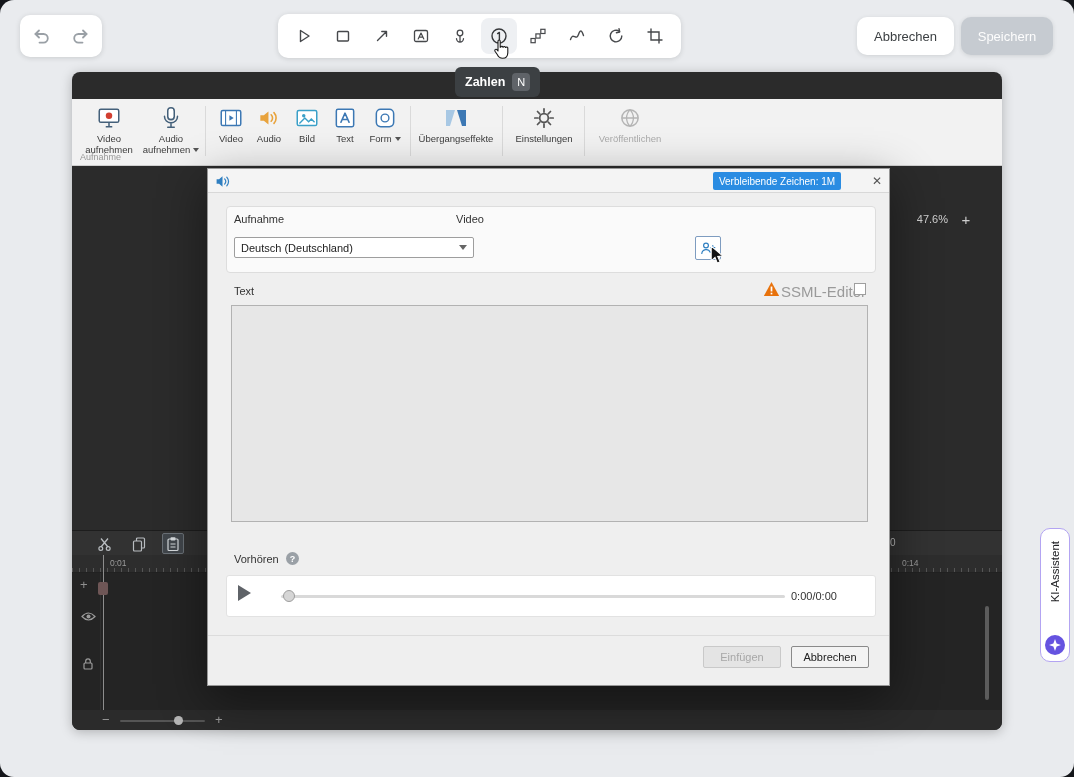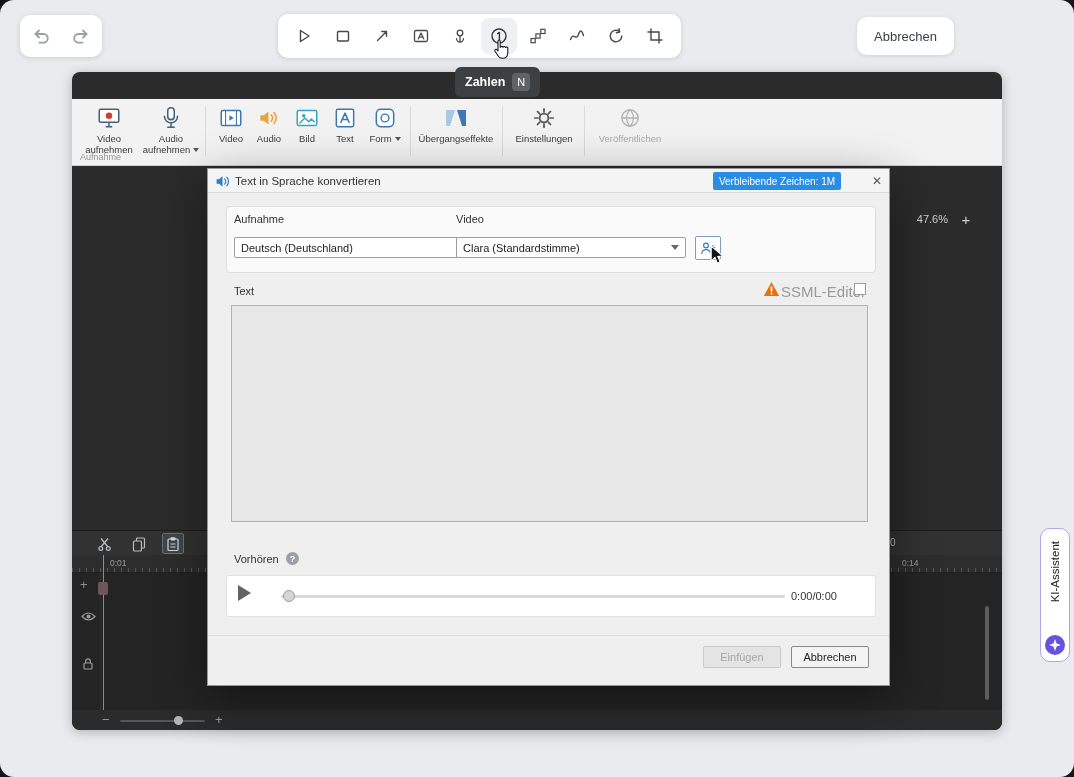--- a/index.html
+++ b/index.html
@@ -183,6 +183,7 @@
   </div>
 
   <button class="tb-action tb-cancel">Abbrechen</button>
+  <button class="tb-action tb-save">Speichern</button>
 
   <div class="app-window">
 

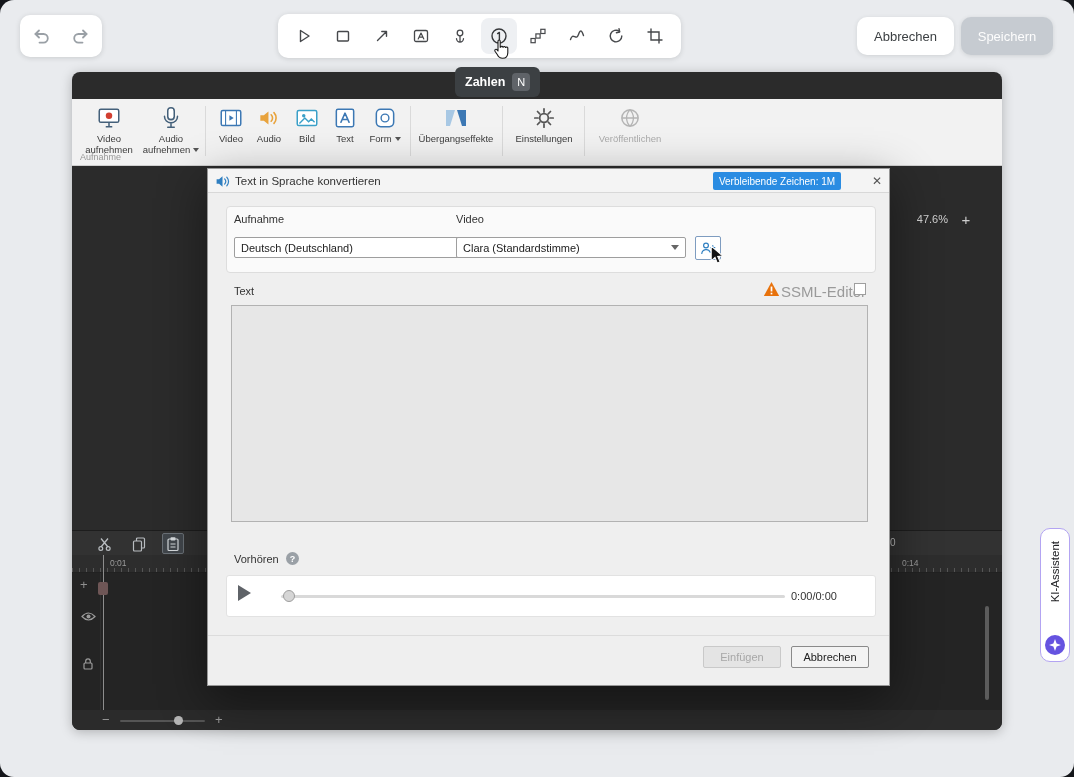--- a/index.html
+++ b/index.html
@@ -369,7 +369,6 @@
           <path d="M1.5 5 v4 h2.3 L7 11.8 V2.2 L3.8 5 Z" fill="#2f7fc1"></path>
           <path d="M9 4.6 a3.6 3.6 0 0 1 0 4.8 M11 3 a6.3 6.3 0 0 1 0 8" fill="none" stroke="#2f7fc1" stroke-width="1.1" stroke-linecap="round"></path>
         </svg>
-      <span class="dlg-title">Text in Sprache konvertieren</span>
       <span class="dlg-badge">Verbleibende Zeichen: 1M</span>
       <button class="dlg-close">✕</button>
     </div>

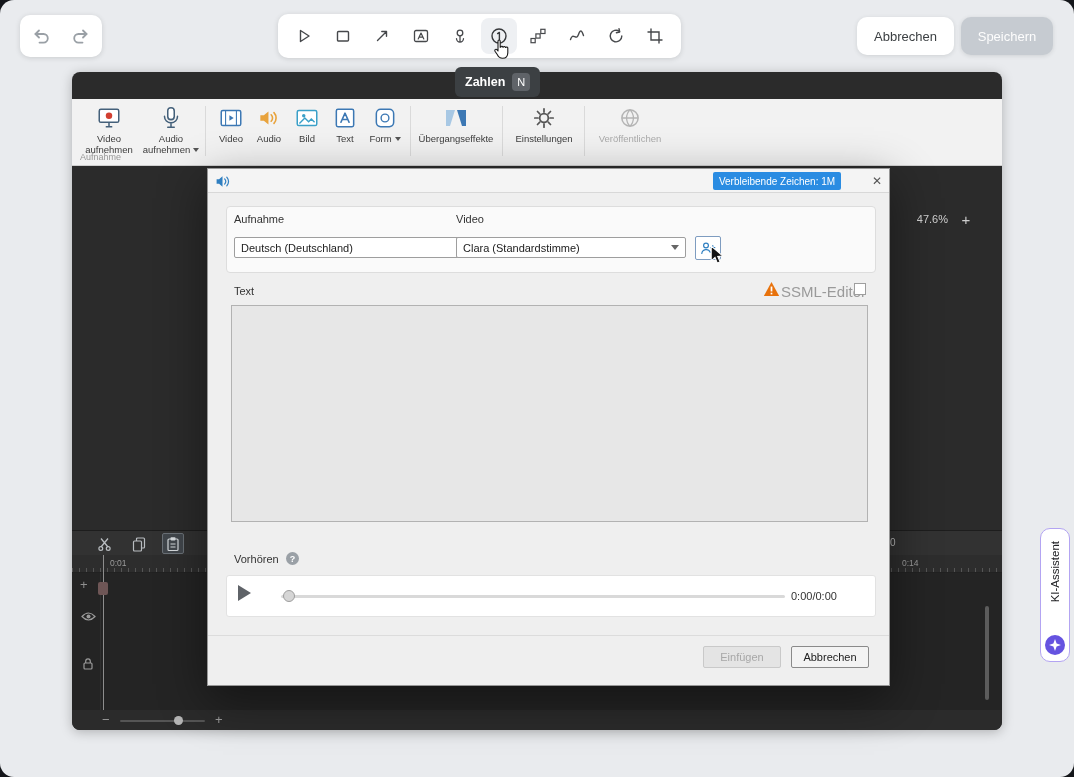--- a/index.html
+++ b/index.html
@@ -382,10 +382,6 @@
     </div>
 
     <span class="fld-label" style="left:248px;top:44px">Video</span>
-    <div class="select" style="left:248px;top:68px;width:230px">
-      <span>Clara (Standardstimme)</span>
-      <span class="chev"></span>
-    </div>
 
     <button class="person-btn">
       <svg width="16" height="14" viewBox="0 0 16 13">

